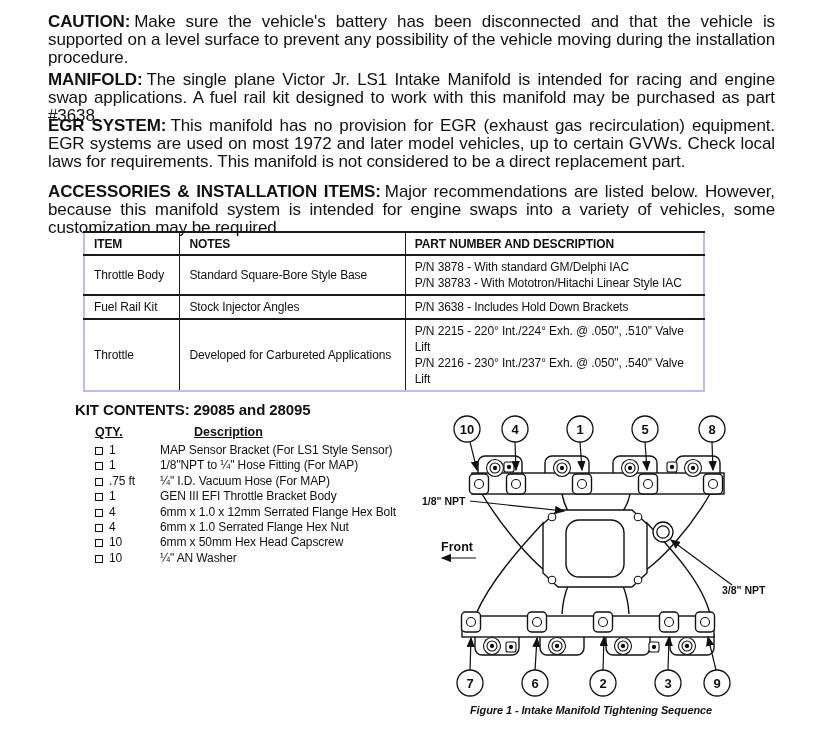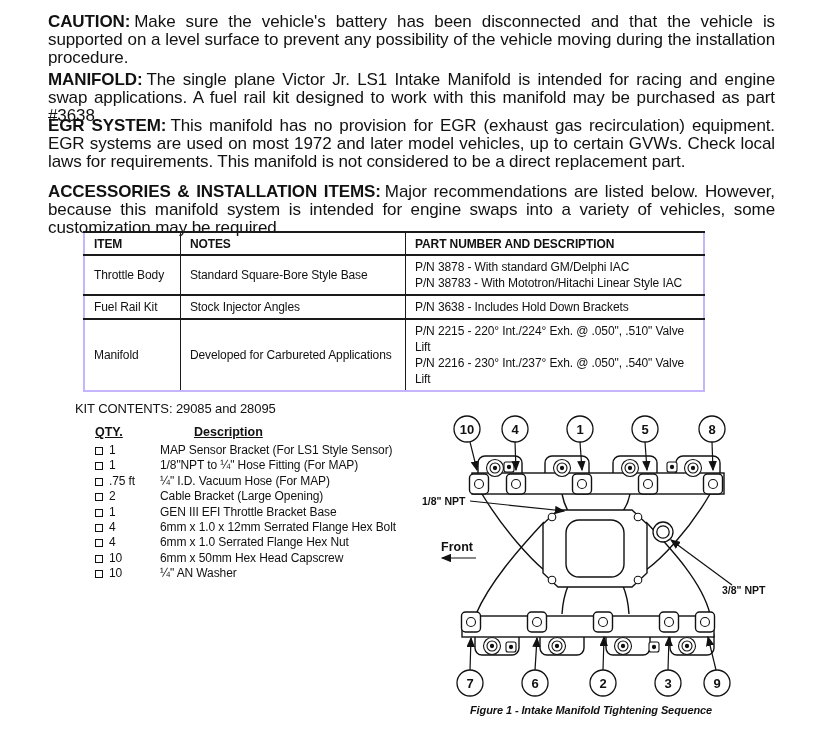--- a/index.html
+++ b/index.html
@@ -92,7 +92,7 @@
       <td class="multiline">P/N 3638 - Includes Hold Down Brackets</td>
     </tr>
     <tr class="h40">
-      <td>Manifold</td>
+      <td>Throttle</td>
       <td>Developed for Carbureted Applications</td>
       <td class="multiline">P/N 2215 - 220° Int./224° Exh. @ .050", .510" Valve Lift
 P/N 2216 - 230° Int./237° Exh. @ .050", .540" Valve Lift</td>

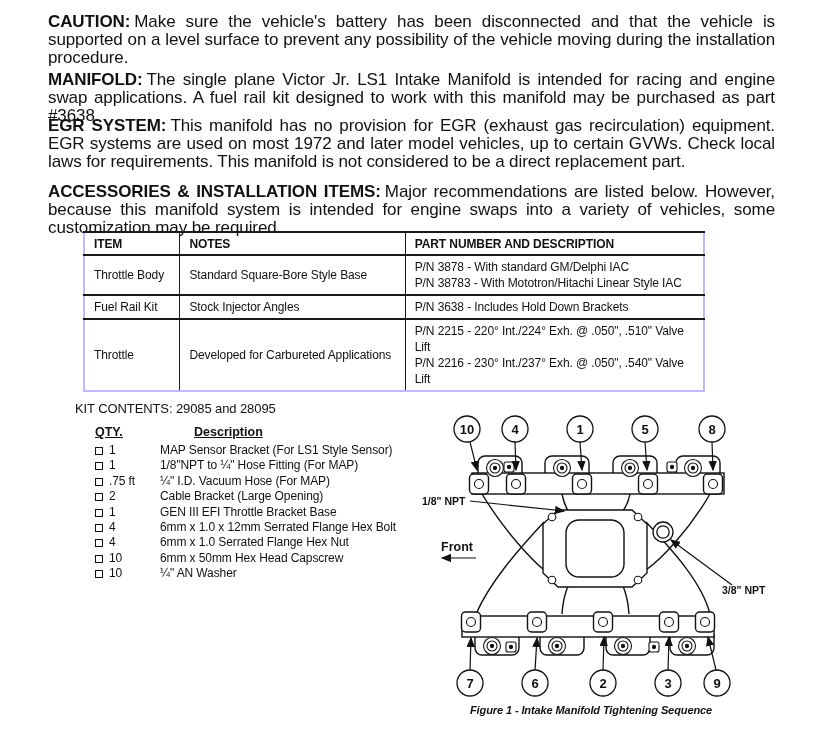--- a/index.html
+++ b/index.html
@@ -34,7 +34,7 @@
 
   .kit-title {
     position: absolute; left: 75px; top: 401px;
-    font-size: 13px; font-weight: 400; letter-spacing: -0.1px;
+    font-size: 15px; font-weight: 700; letter-spacing: -0.1px;
   }
   .kit-headers { position: absolute; left: 95px; top: 425px; font-size: 12.5px; font-weight: 700; }
   .kit-headers .qh { display: inline-block; width: 65px; text-decoration: underline; }

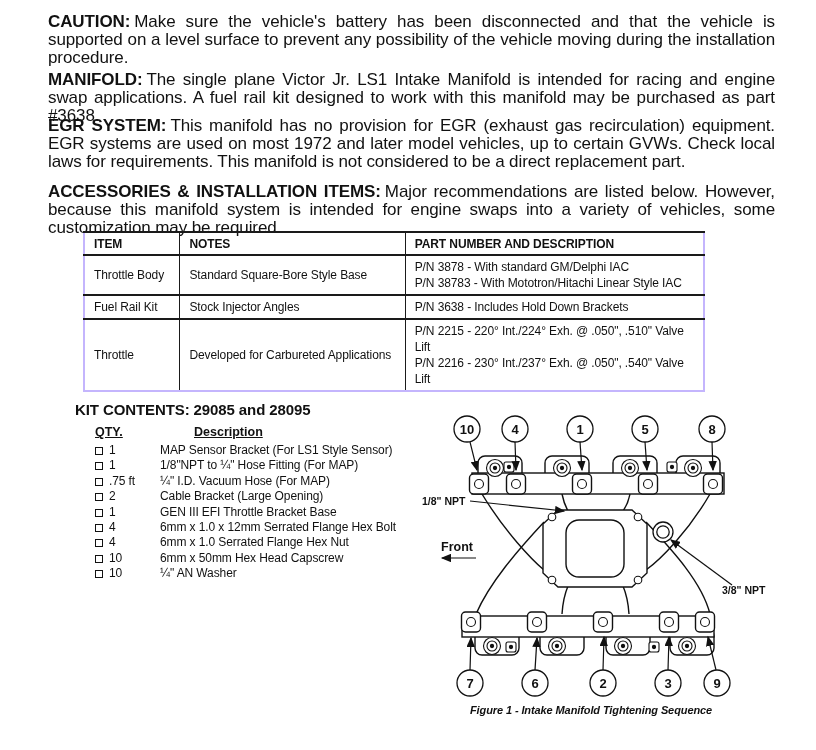--- a/index.html
+++ b/index.html
@@ -108,7 +108,6 @@
   <div class="kit-row"><span class="kit-qty"><span class="checkbox"></span><span>1</span></span><span>MAP Sensor Bracket (For LS1 Style Sensor)</span></div>
   <div class="kit-row"><span class="kit-qty"><span class="checkbox"></span><span>1</span></span><span>1/8"NPT to ¼" Hose Fitting (For MAP)</span></div>
   <div class="kit-row"><span class="kit-qty"><span class="checkbox"></span><span>.75 ft</span></span><span>¼" I.D. Vacuum Hose (For MAP)</span></div>
-  <div class="kit-row"><span class="kit-qty"><span class="checkbox"></span><span>2</span></span><span>Cable Bracket (Large Opening)</span></div>
   <div class="kit-row"><span class="kit-qty"><span class="checkbox"></span><span>1</span></span><span>GEN III EFI Throttle Bracket Base</span></div>
   <div class="kit-row"><span class="kit-qty"><span class="checkbox"></span><span>4</span></span><span>6mm x 1.0 x 12mm Serrated Flange Hex Bolt</span></div>
   <div class="kit-row"><span class="kit-qty"><span class="checkbox"></span><span>4</span></span><span>6mm x 1.0 Serrated Flange Hex Nut</span></div>

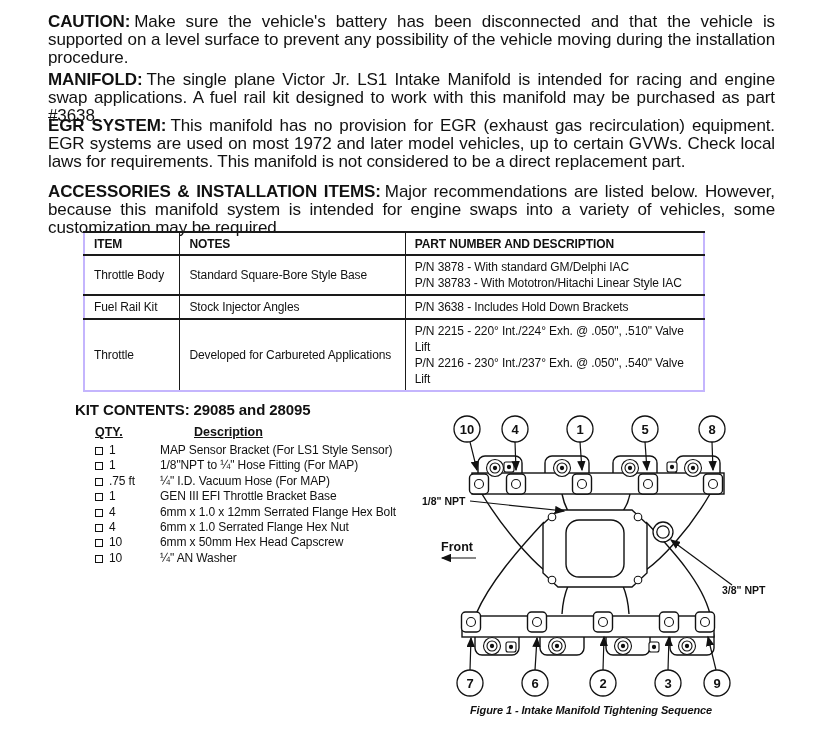--- a/index.html
+++ b/index.html
@@ -108,7 +108,7 @@
   <div class="kit-row"><span class="kit-qty"><span class="checkbox"></span><span>1</span></span><span>MAP Sensor Bracket (For LS1 Style Sensor)</span></div>
   <div class="kit-row"><span class="kit-qty"><span class="checkbox"></span><span>1</span></span><span>1/8"NPT to ¼" Hose Fitting (For MAP)</span></div>
   <div class="kit-row"><span class="kit-qty"><span class="checkbox"></span><span>.75 ft</span></span><span>¼" I.D. Vacuum Hose (For MAP)</span></div>
-  <div class="kit-row"><span class="kit-qty"><span class="checkbox"></span><span>1</span></span><span>GEN III EFI Throttle Bracket Base</span></div>
+  <div class="kit-row"><span class="kit-qty"><span class="checkbox"></span><span>1</span></span><span>GEN III EFI Throttle Bracket Body</span></div>
   <div class="kit-row"><span class="kit-qty"><span class="checkbox"></span><span>4</span></span><span>6mm x 1.0 x 12mm Serrated Flange Hex Bolt</span></div>
   <div class="kit-row"><span class="kit-qty"><span class="checkbox"></span><span>4</span></span><span>6mm x 1.0 Serrated Flange Hex Nut</span></div>
   <div class="kit-row"><span class="kit-qty"><span class="checkbox"></span><span>10</span></span><span>6mm x 50mm Hex Head Capscrew</span></div>

